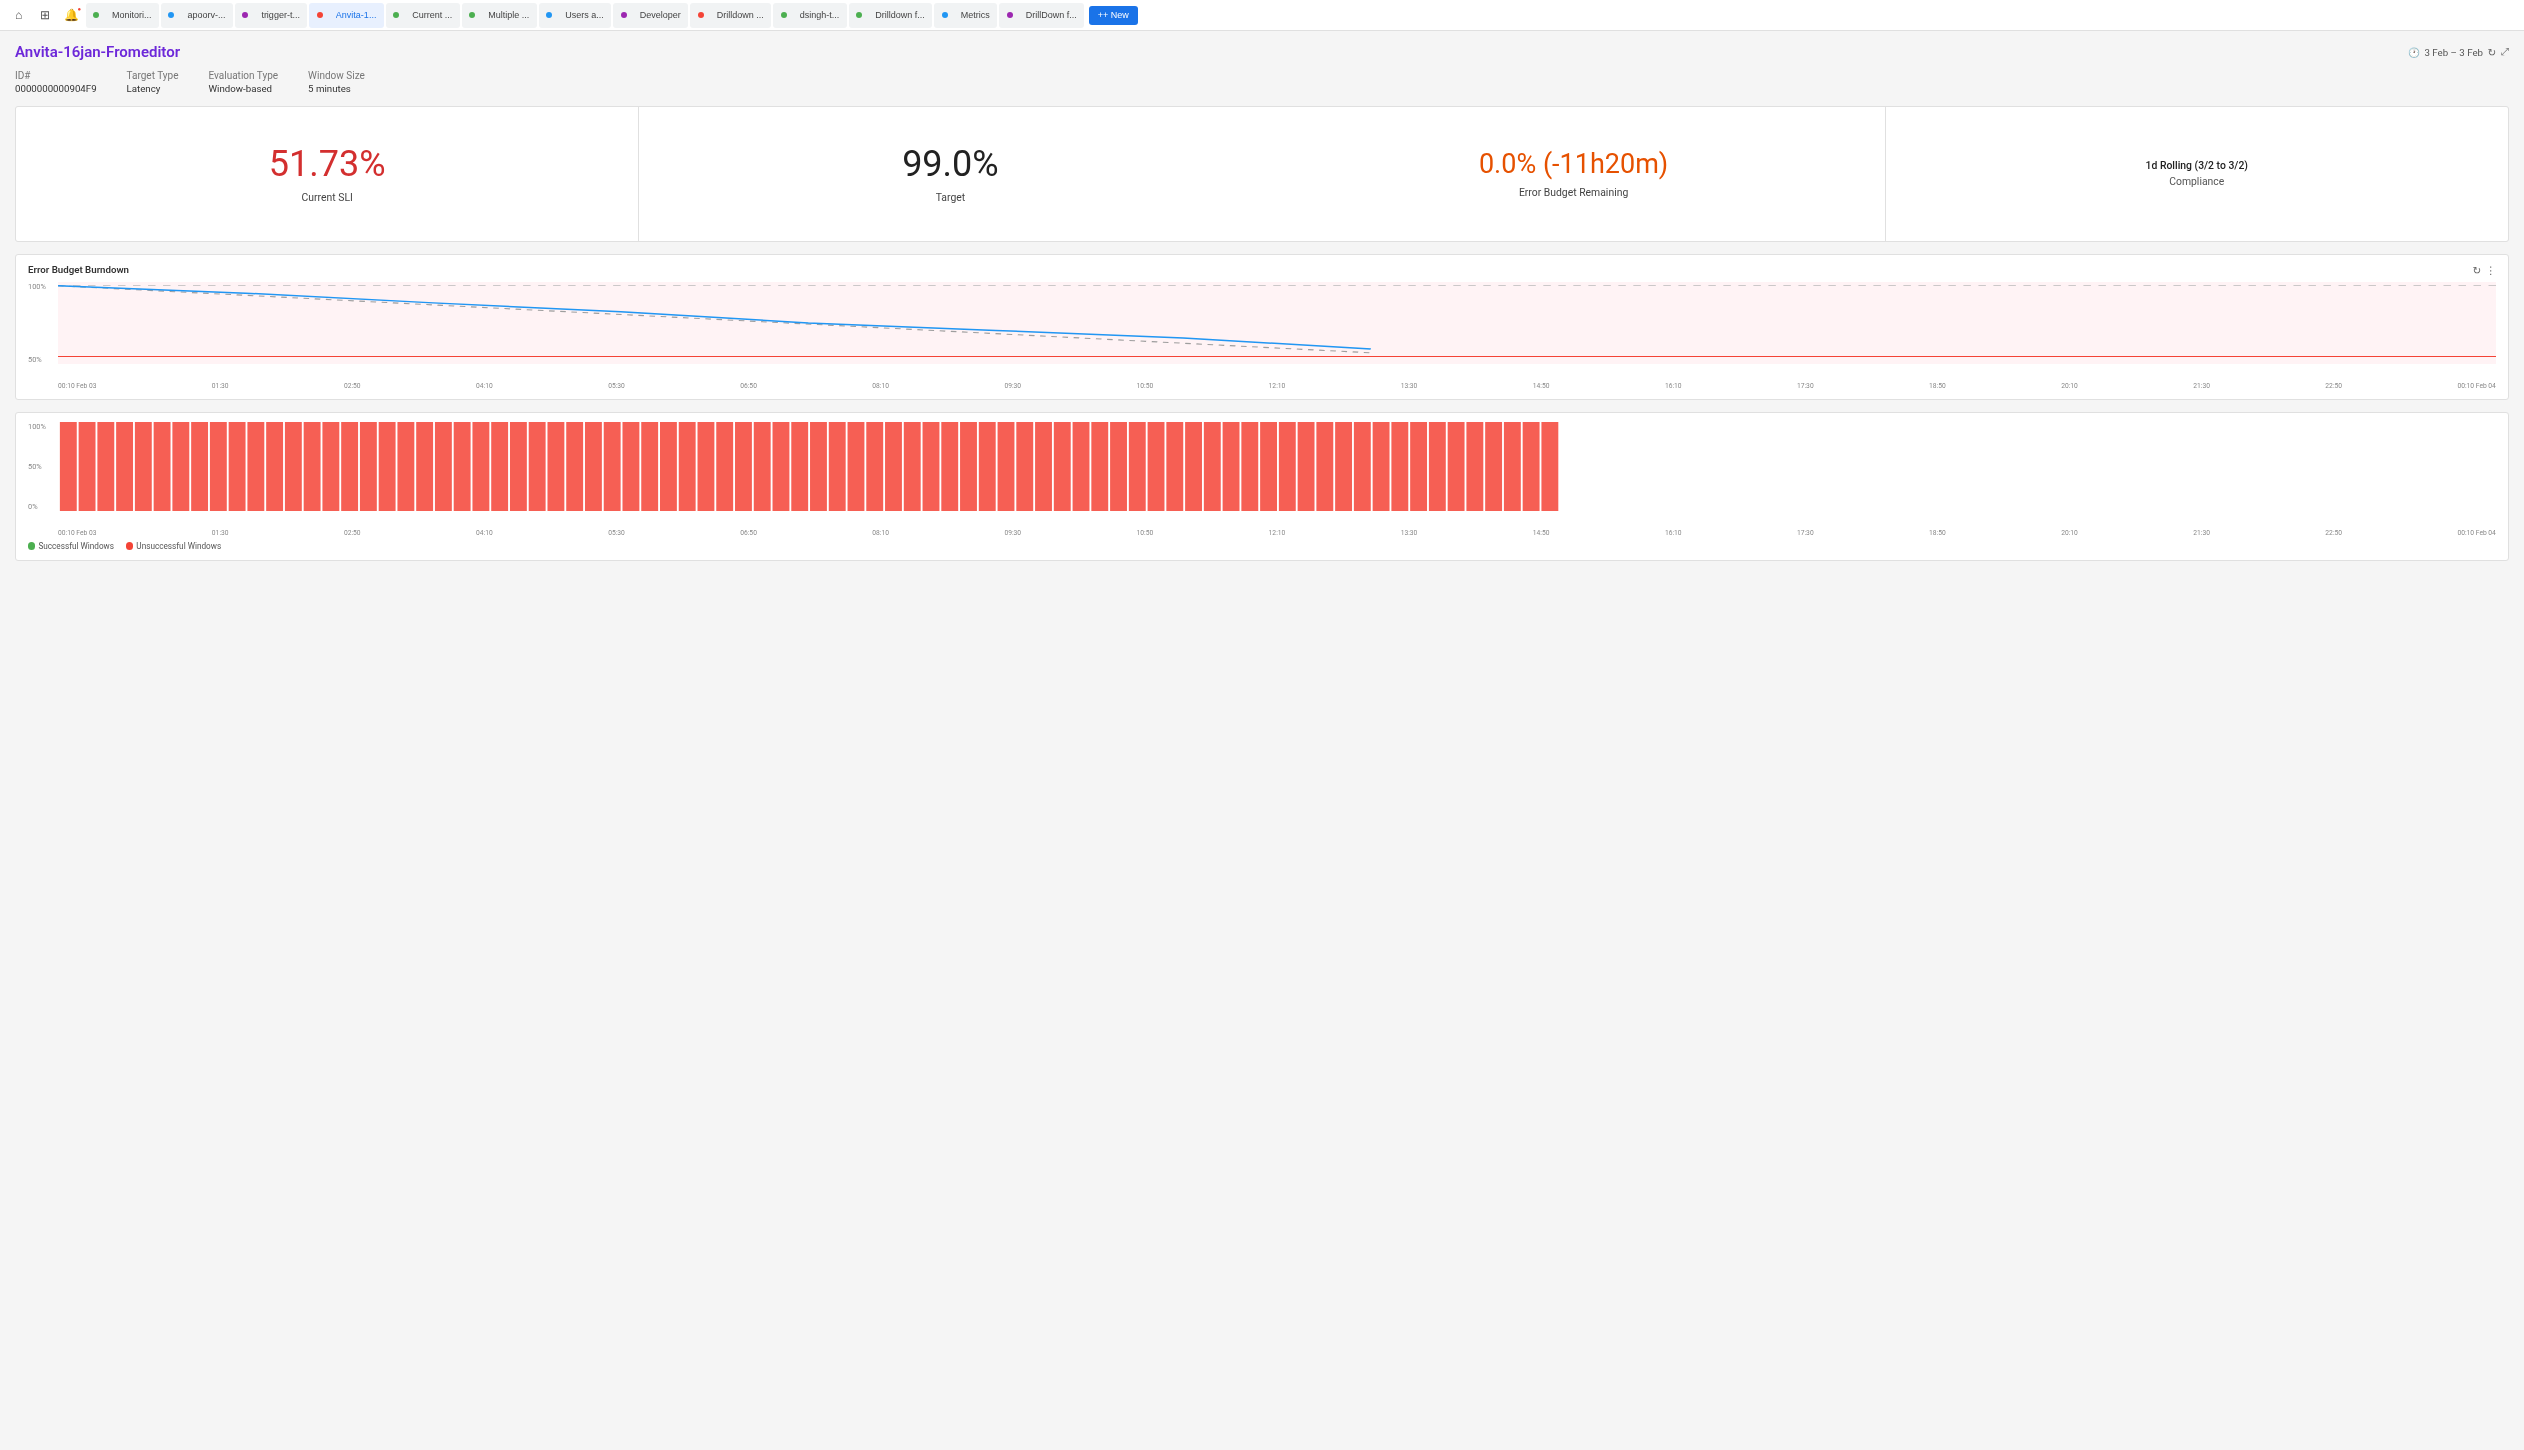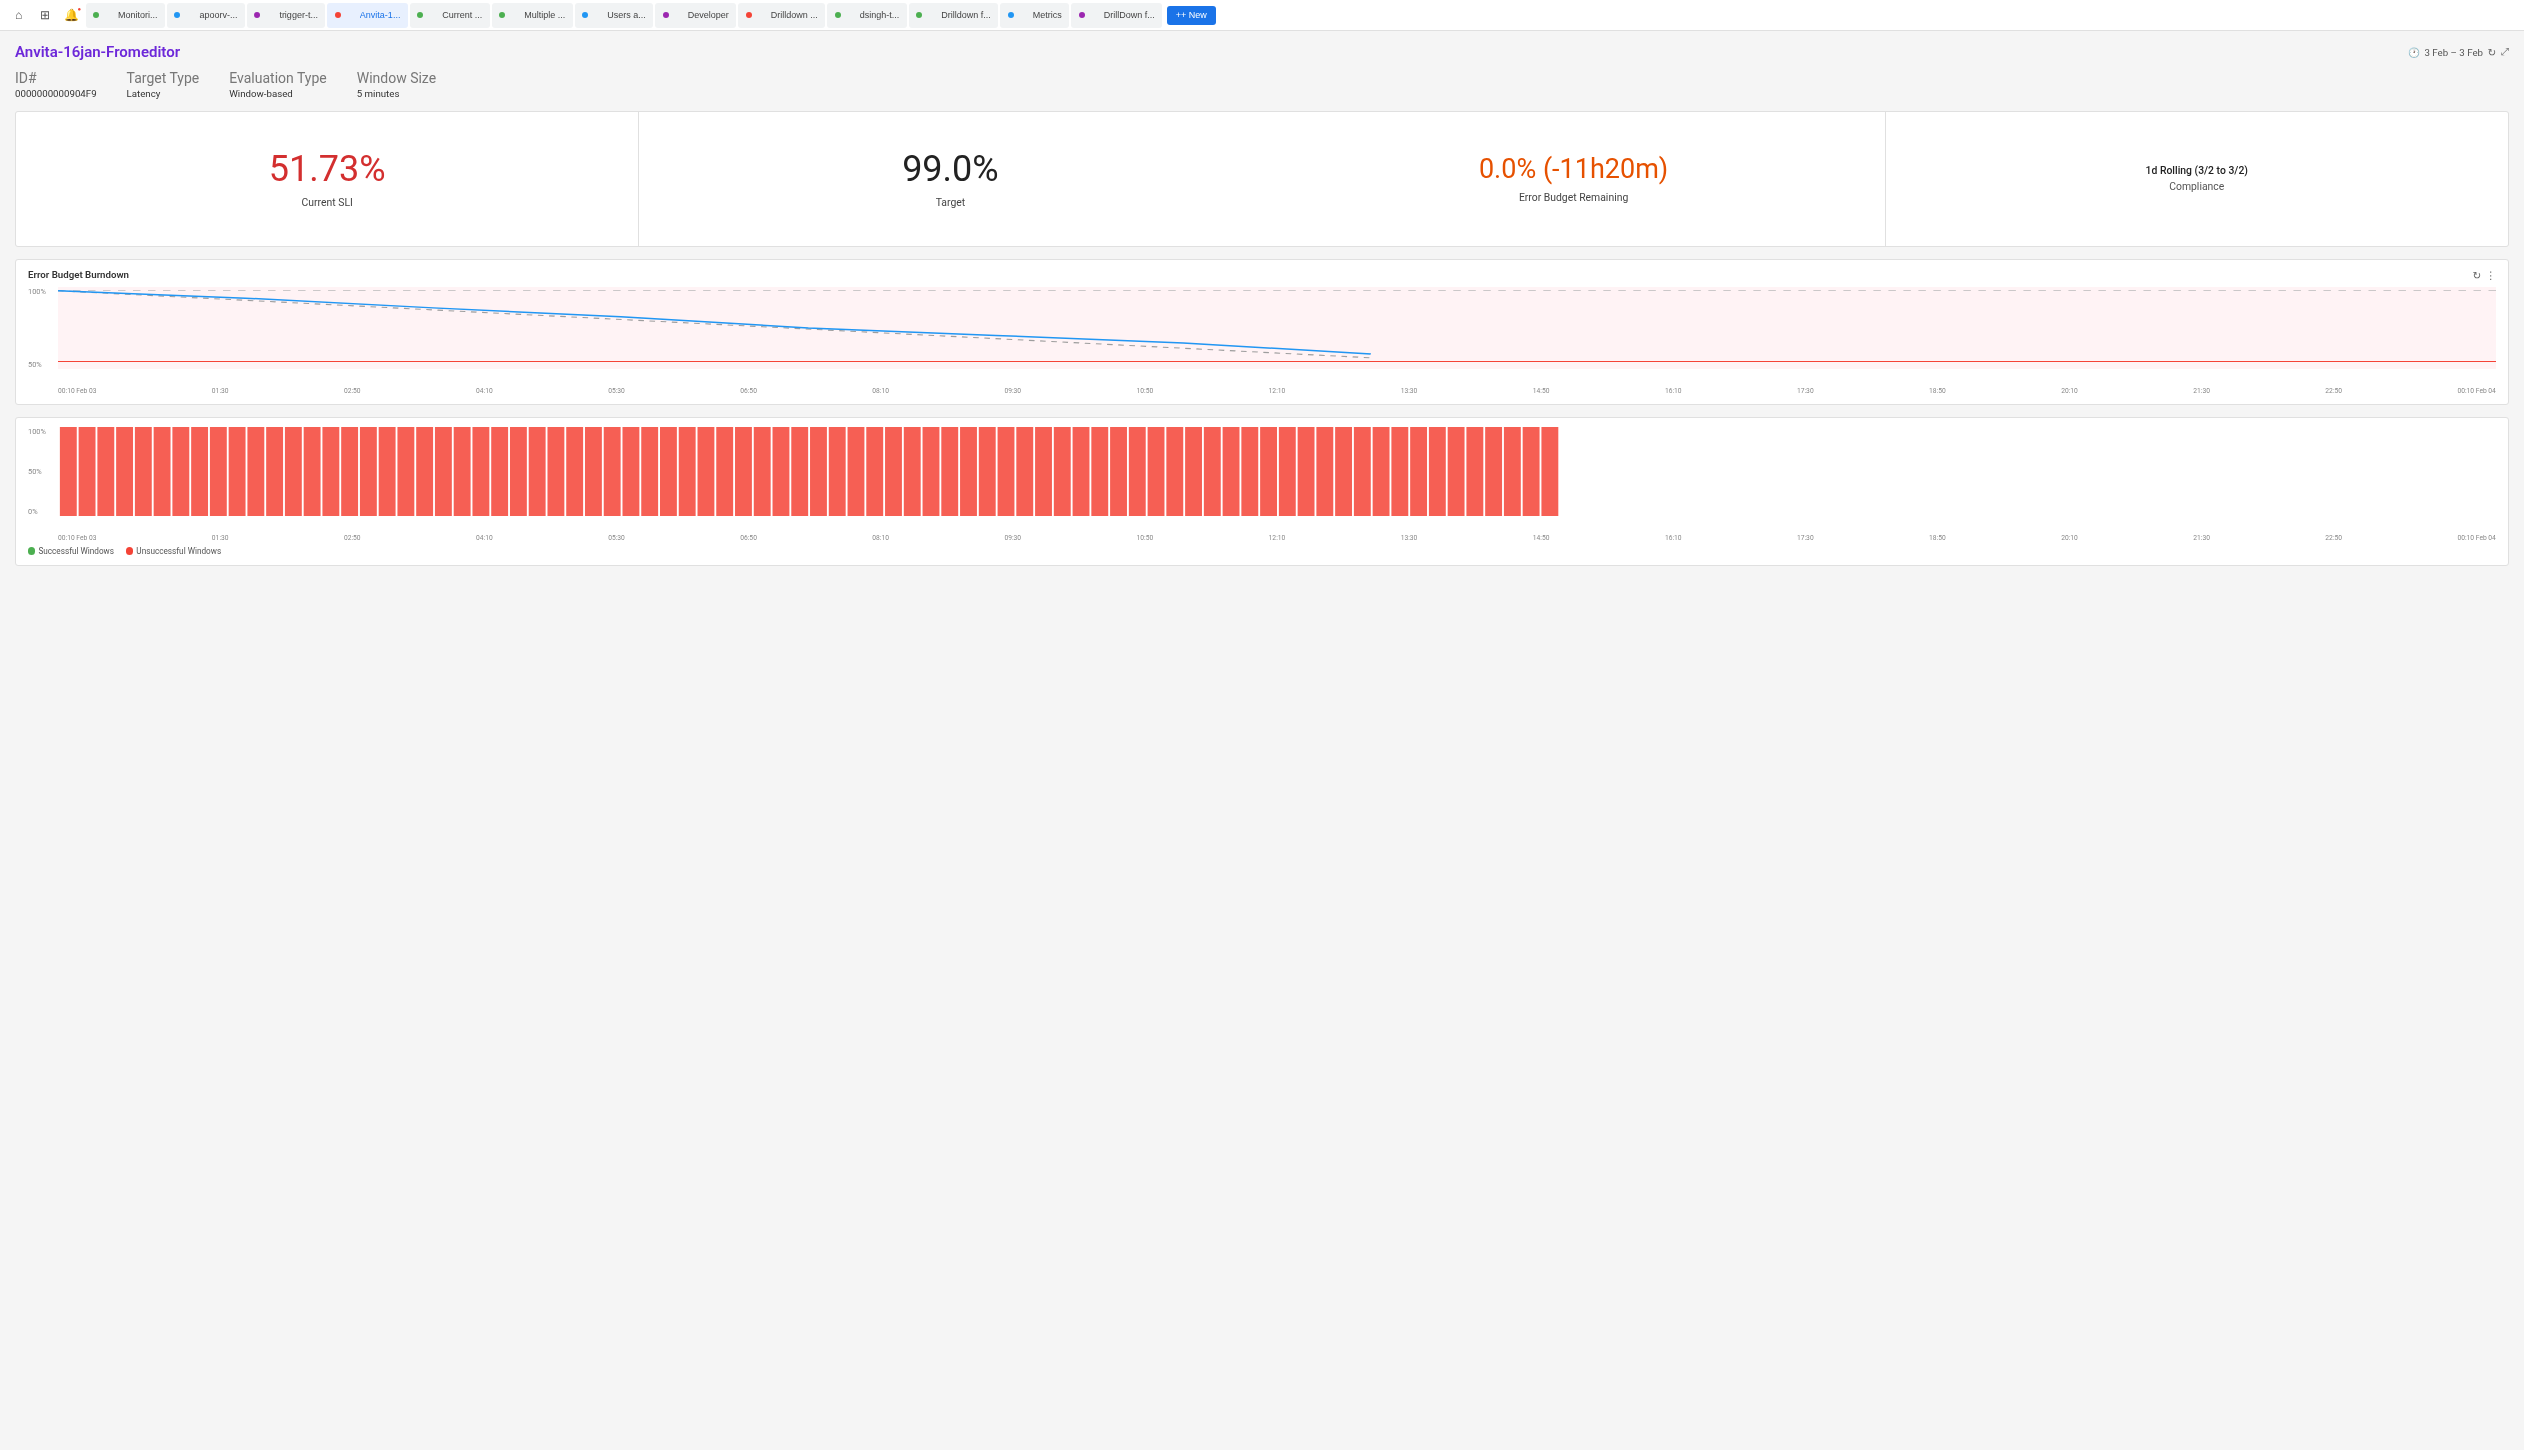--- a/index.html
+++ b/index.html
@@ -25,7 +25,7 @@
     .nav-tab {
       display: flex; align-items: center; height: 25px; padding: 0 7.4px;
       border-radius: 3px; border: none; background: #f1f3f4;
-      cursor: pointer; color: #444; font-size: 9px; gap: 19px;
+      cursor: pointer; color: #444; font-size: 9px; gap: 13px;
       white-space: nowrap; flex-shrink: 0;
     }
     .nav-tab.active-tab {

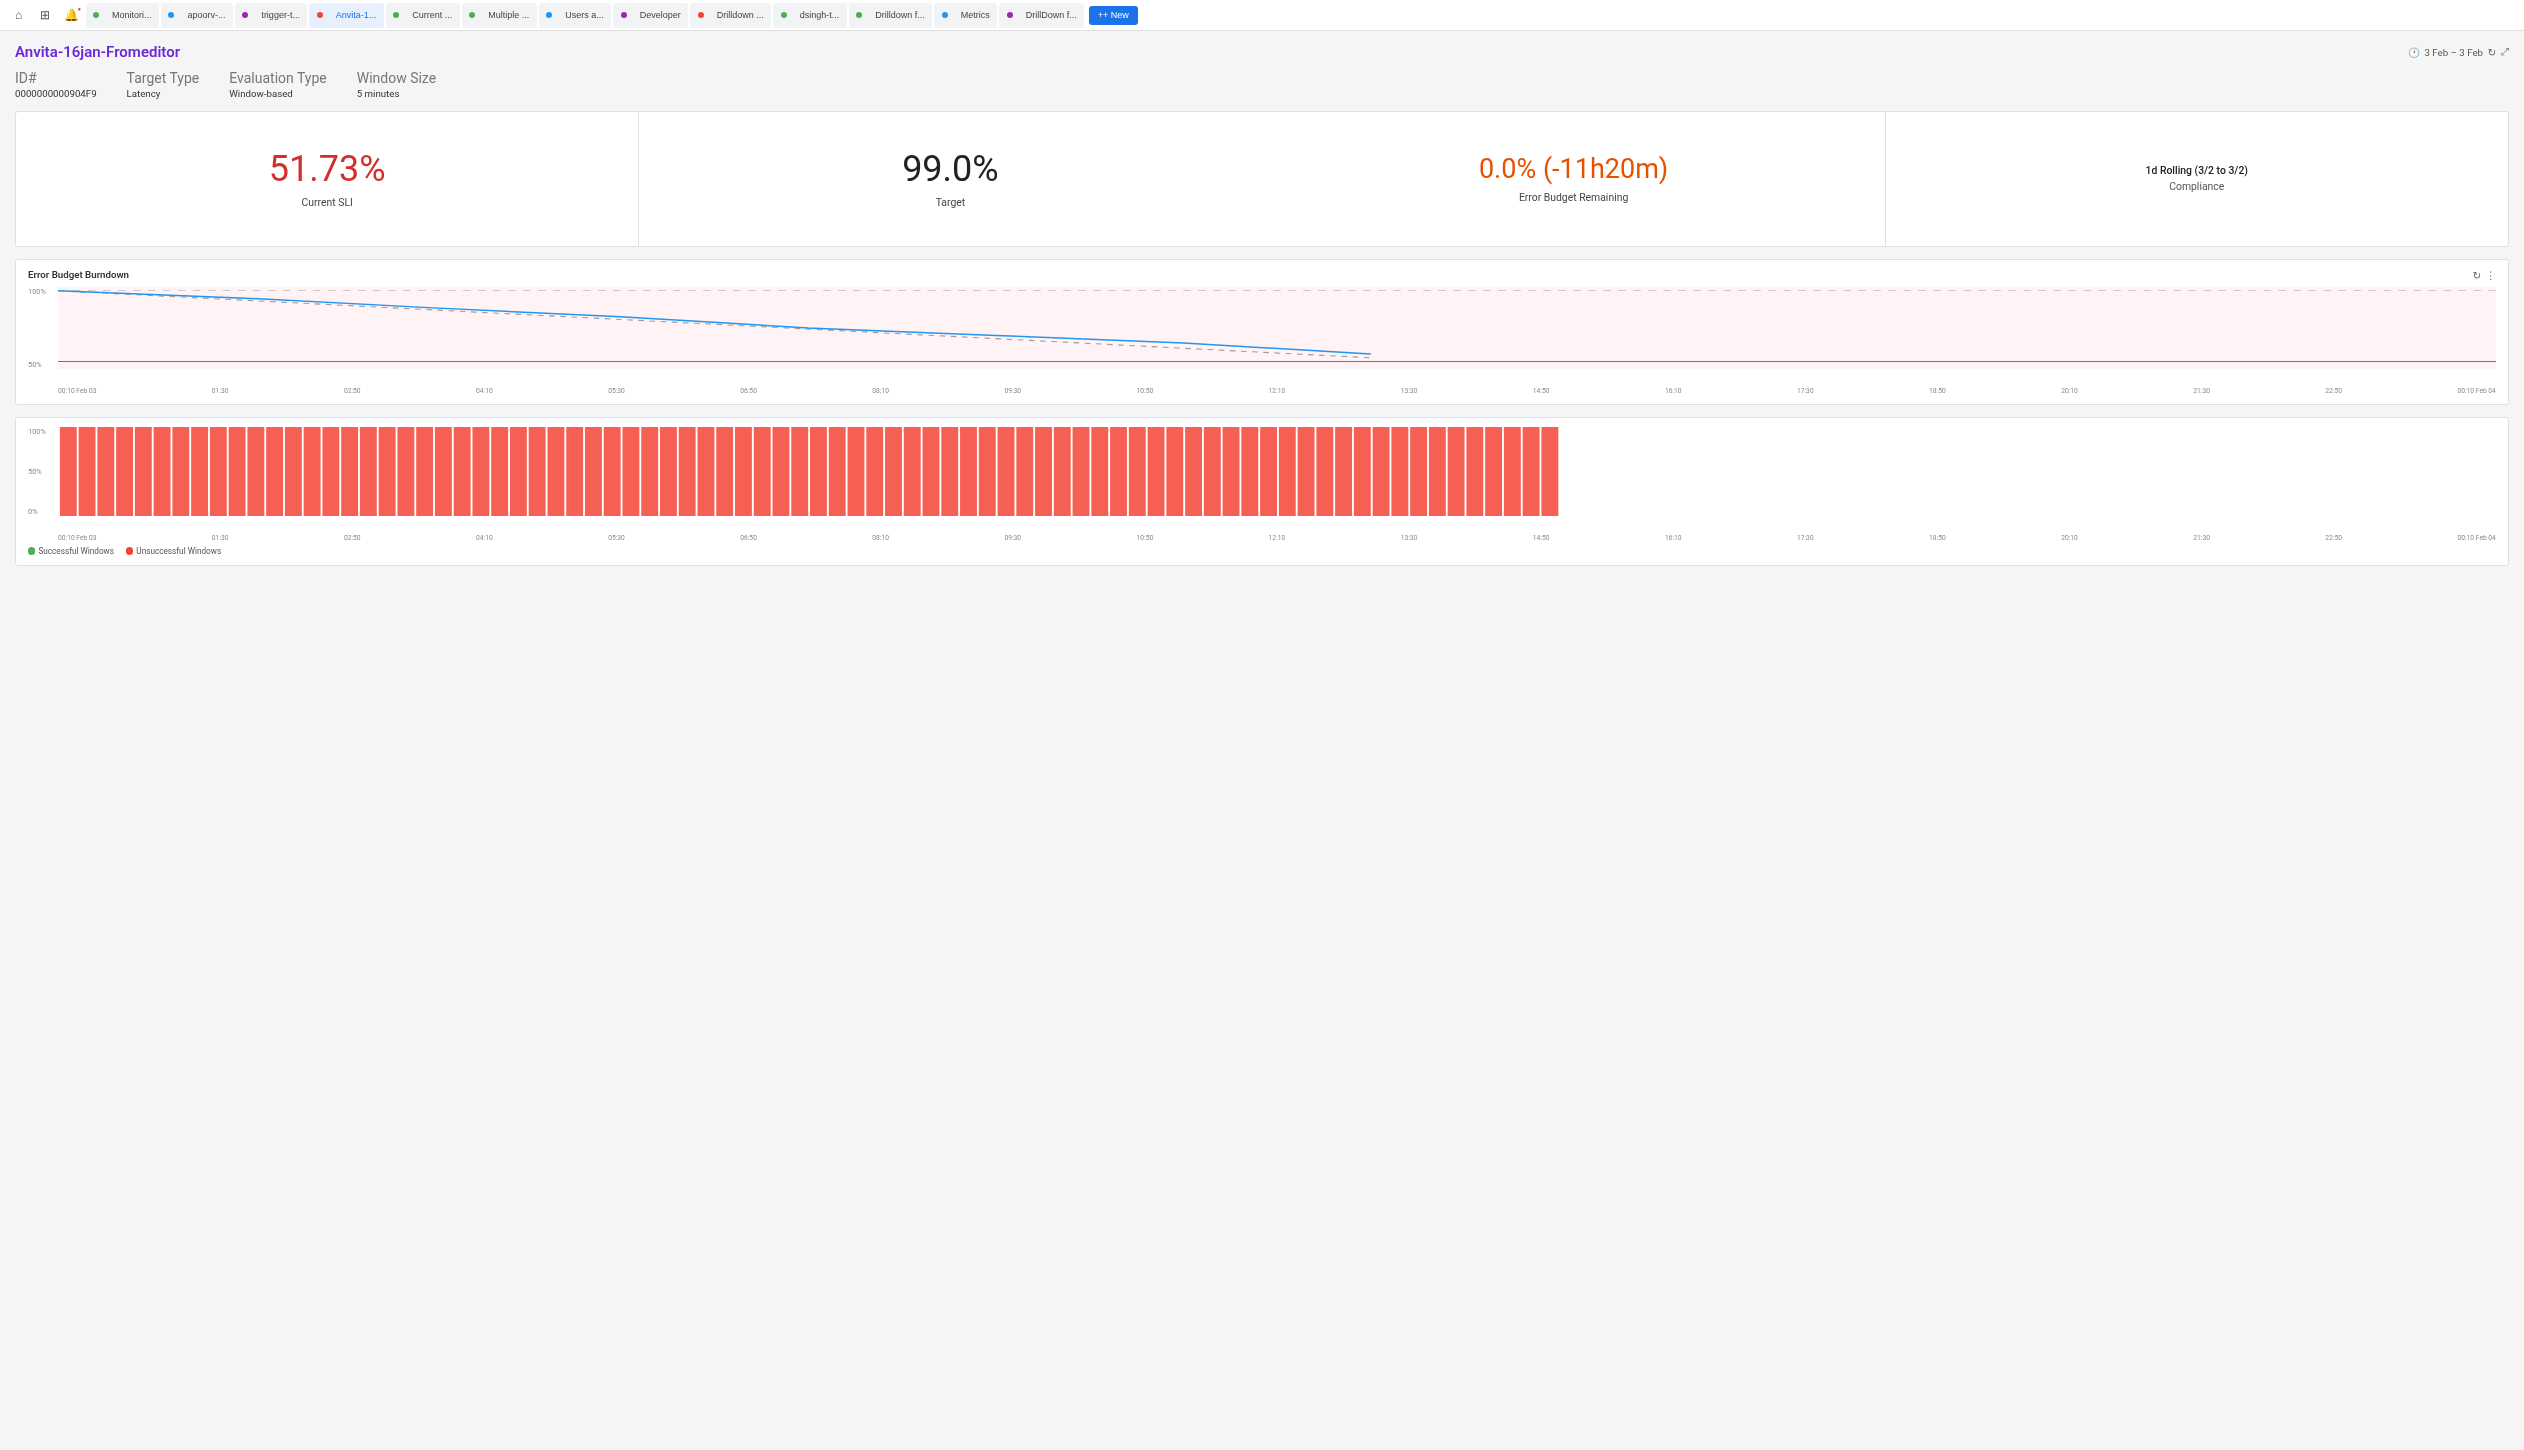--- a/index.html
+++ b/index.html
@@ -48,7 +48,7 @@
 
     
     .meta-row { display: flex; gap: 30px; margin-bottom: 12px; }
-    .meta-item label { font-size: 14px; color: #777; display: block; margin-bottom: 1.5px; }
+    .meta-item label { font-size: 10px; color: #777; display: block; margin-bottom: 1.5px; }
     .meta-item span { font-size: 9.7px; color: #333; }
 
     

